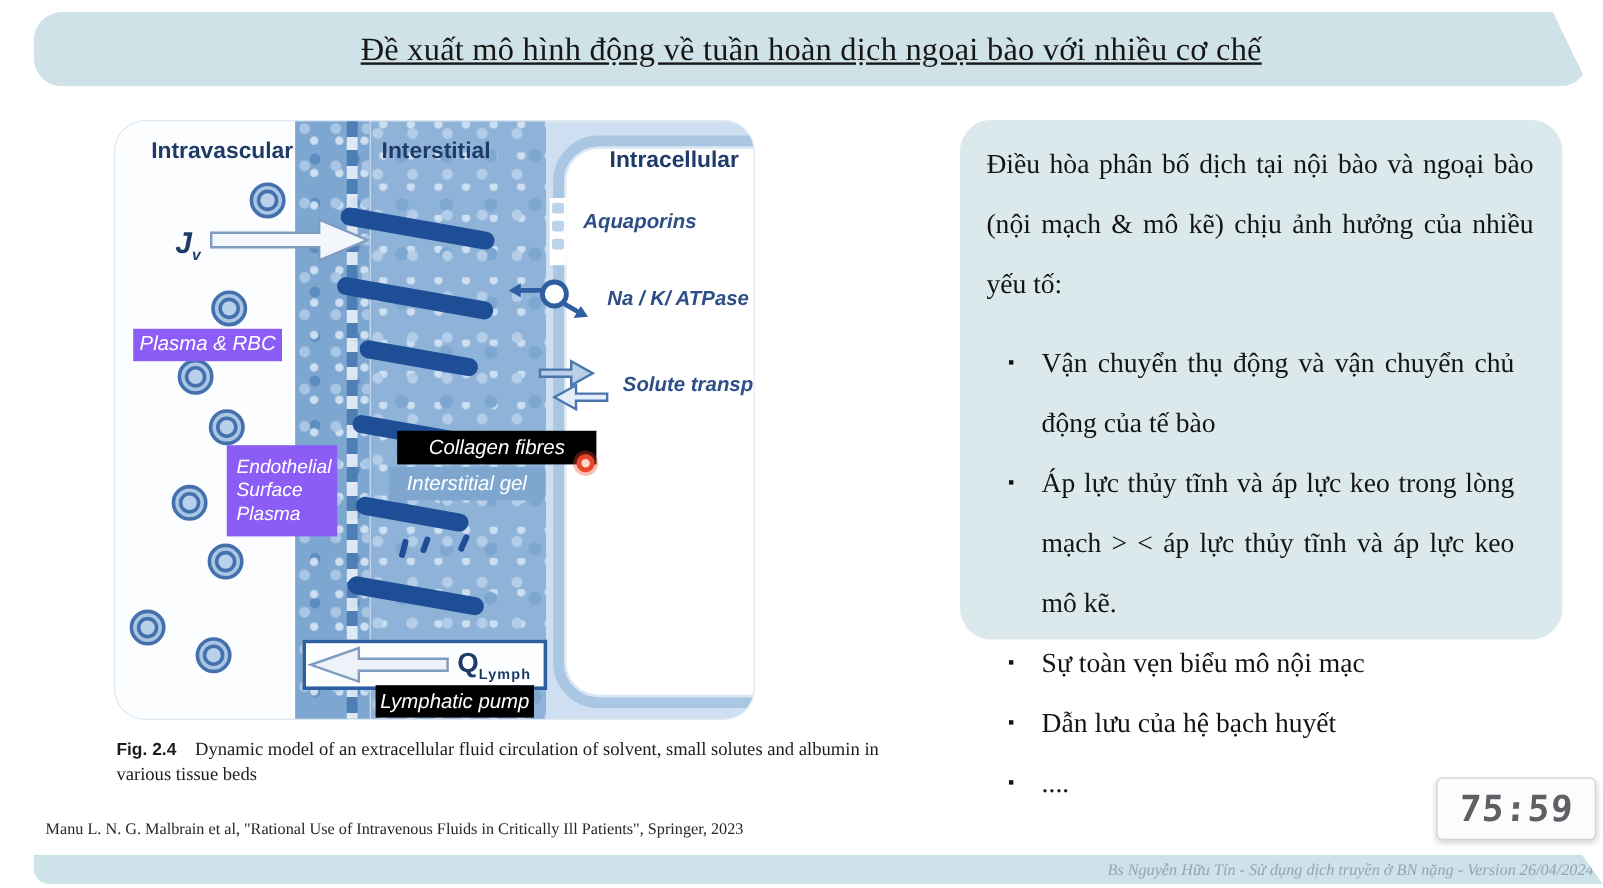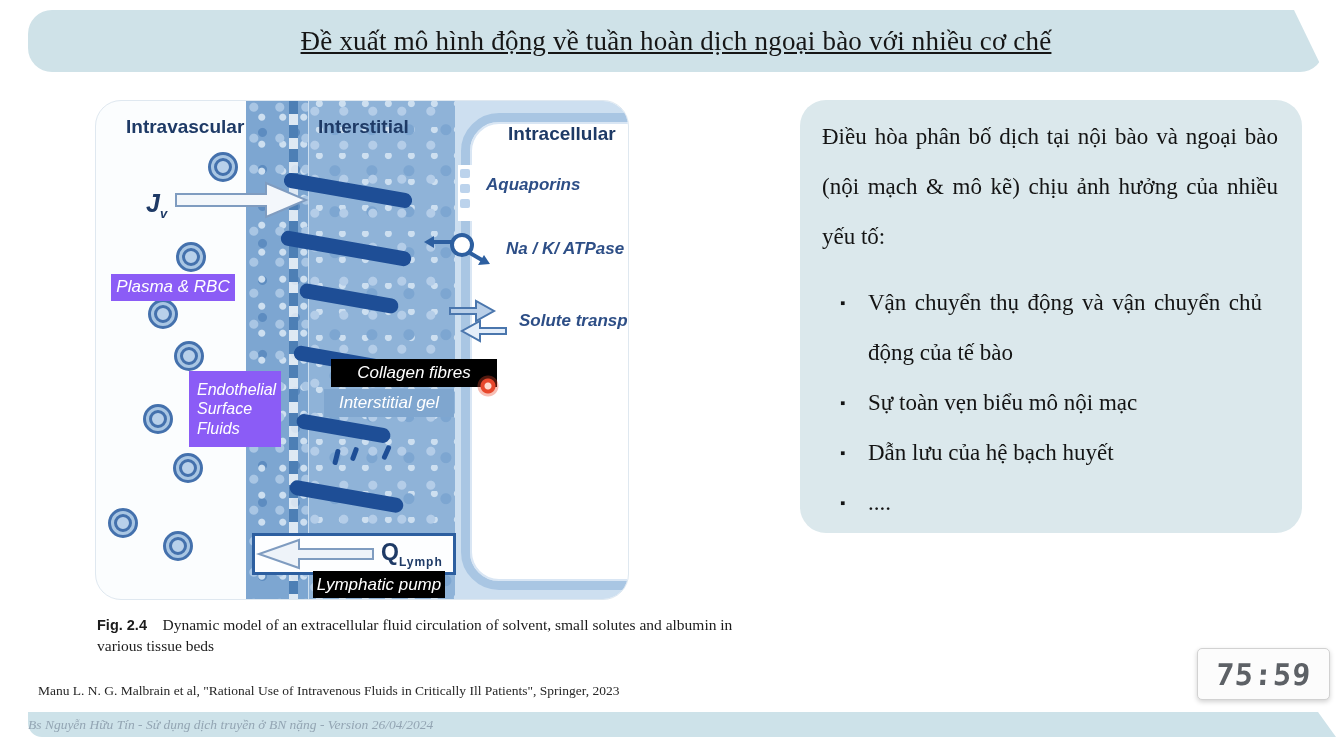--- a/index.html
+++ b/index.html
@@ -180,6 +180,7 @@
     <p data-interactable="false">Điều hòa phân bố dịch tại nội bào và ngoại bào (nội mạch &amp; mô kẽ) chịu ảnh hưởng của nhiều yếu tố:</p>
     <ul data-interactable="false">
       <li data-interactable="false">Vận chuyển thụ động và vận chuyển chủ động của tế bào</li>
+      <li data-interactable="false">Áp lực thủy tĩnh và áp lực keo trong lòng mạch &gt; &lt; áp lực thủy tĩnh và áp lực keo mô kẽ.</li>
       <li data-interactable="false">Sự toàn vẹn biểu mô nội mạc</li>
       <li data-interactable="false">Dẫn lưu của hệ bạch huyết</li>
       <li data-interactable="false">....</li>

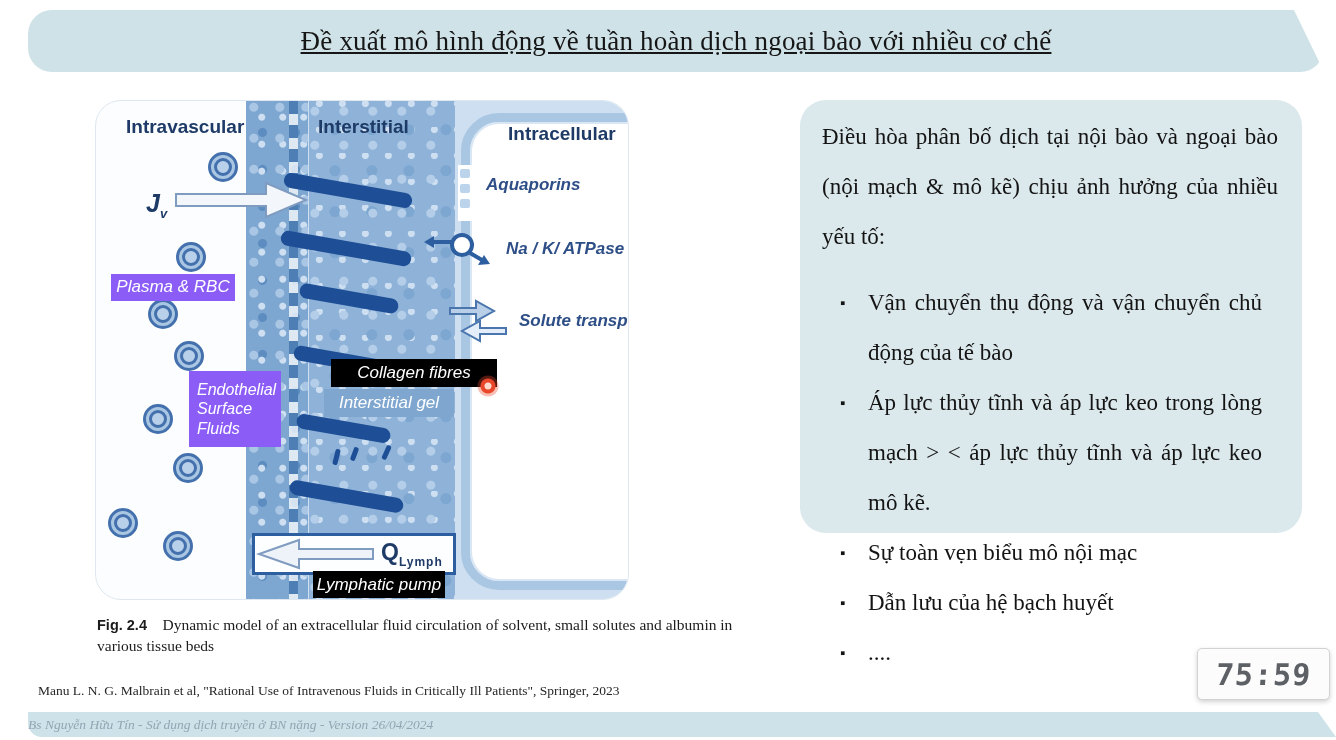--- a/index.html
+++ b/index.html
@@ -131,7 +131,7 @@
     <div class="bluelabel" style="left:93px;top:270px;width:92px;height:76px;font-size:16px;flex-direction:column;align-items:flex-start;padding-left:8px;" data-interactable="false">
       <span data-interactable="false">Endothelial</span>
       <span data-interactable="false">Surface</span>
-      <span data-interactable="false">Fluids</span>
+      <span data-interactable="false">Plasma</span>
     </div>
 
     <div class="aqp-gap" data-interactable="false"></div>

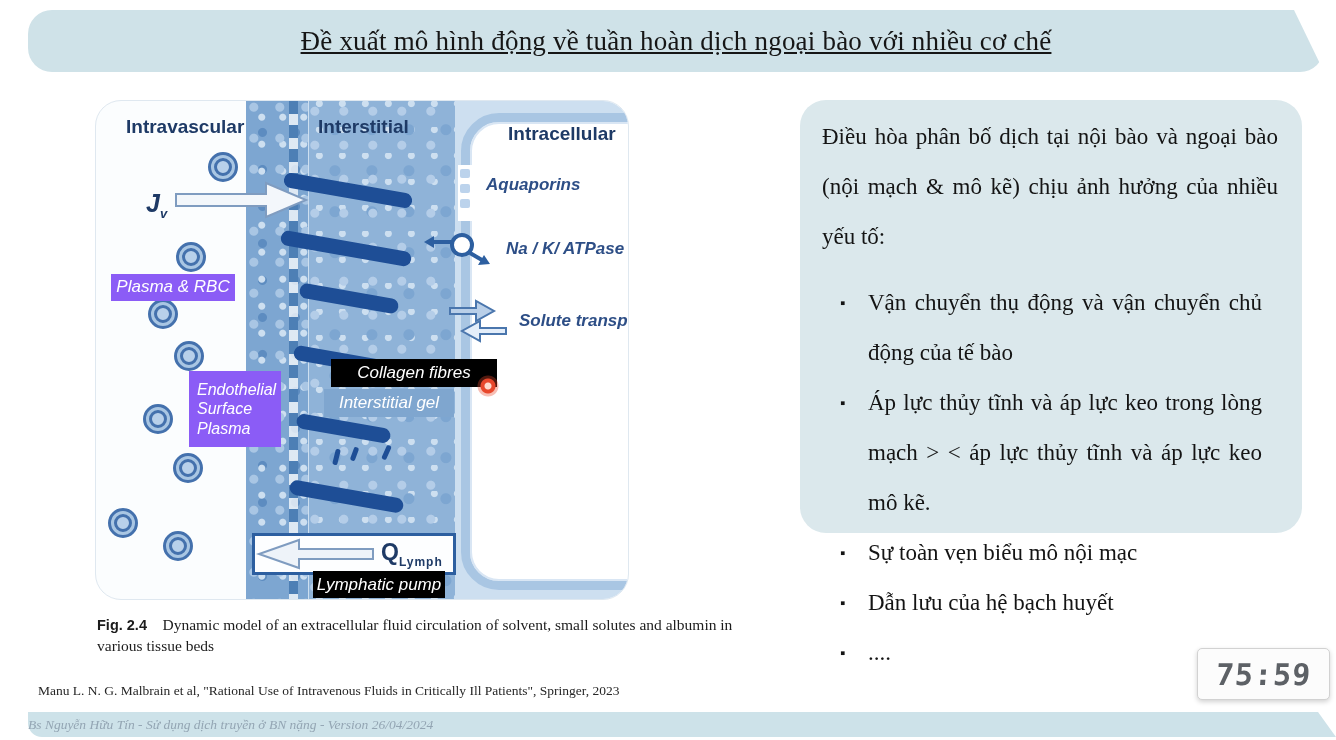--- a/index.html
+++ b/index.html
@@ -79,7 +79,7 @@
   
   .footer{position:absolute;left:28px;top:712px;width:1308px;height:25px;background:#cde2e9;
     border-bottom-left-radius:14px;clip-path:polygon(0 0,calc(100% - 18px) 0,100% 100%,0 100%);
-    display:flex;align-items:center;}
+    display:flex;align-items:center;justify-content:flex-end;}
   .footer span{font-style:italic;font-size:13.5px;color:#93a5b3;padding-right:8px;}
 </style>
 </head>

